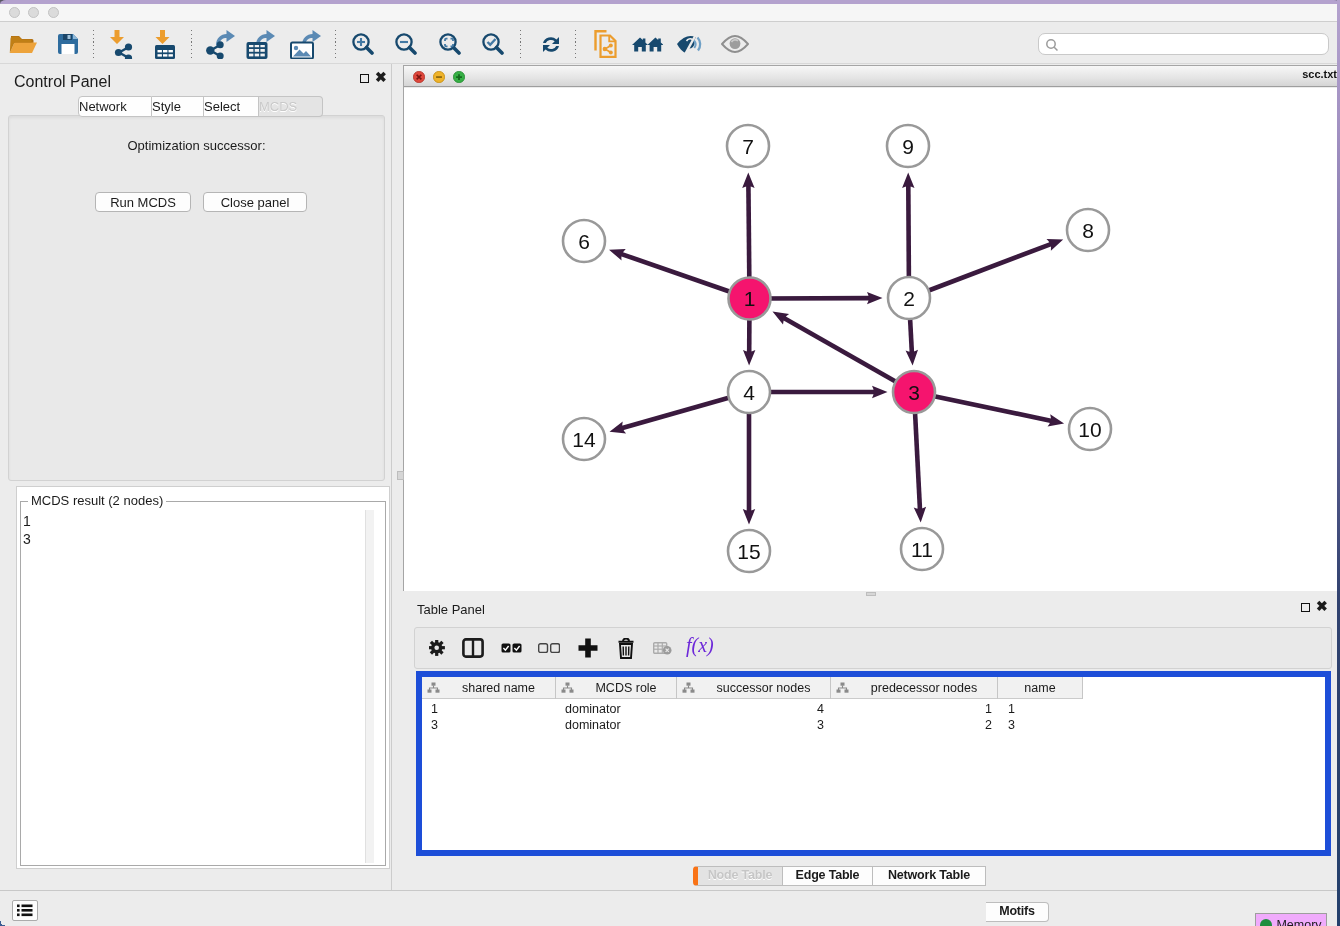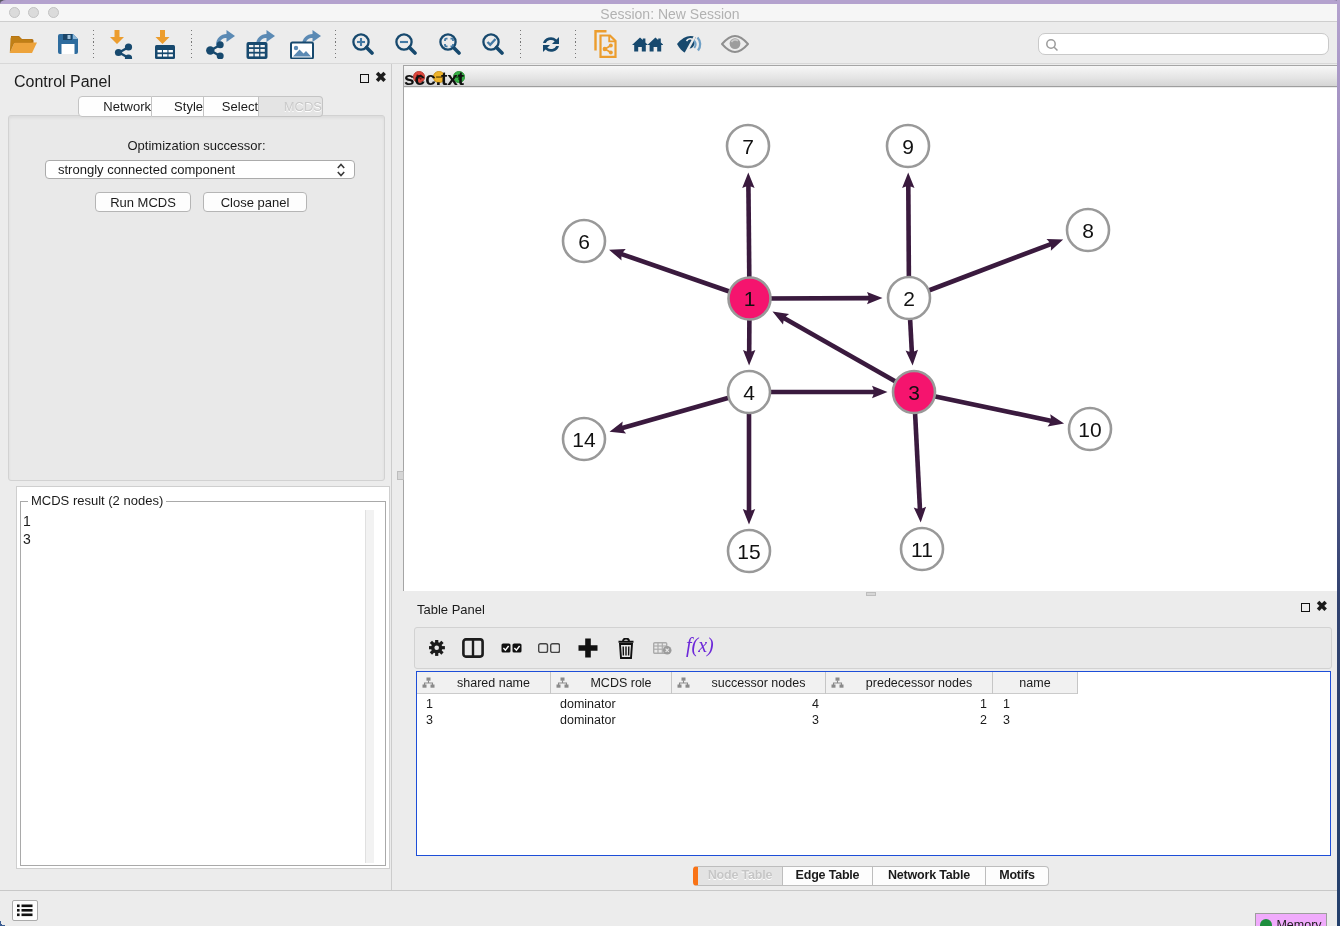--- a/index.html
+++ b/index.html
@@ -75,7 +75,6 @@
   <div class="tl" style="left:8.5px"></div>
     <div class="tl" style="left:28px"></div>
     <div class="tl" style="left:48px"></div>
-  <div id="title">Session: New Session</div>
 </div>
 <div id="toolbar">
     <div class="sep" style="left:93px"></div>

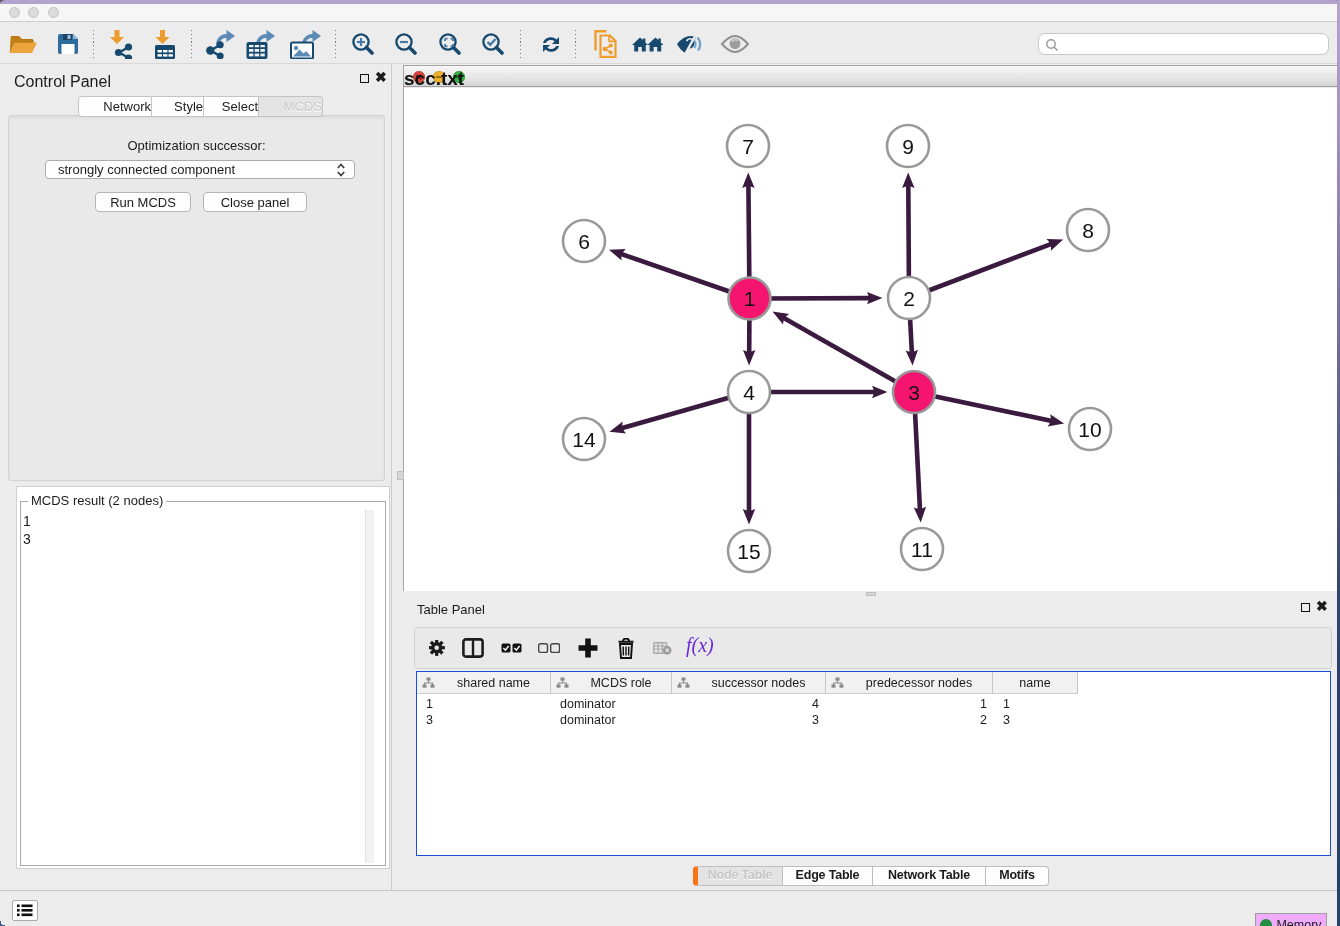--- a/index.html
+++ b/index.html
@@ -39,7 +39,7 @@
 
 #net { position:absolute; left:403px; top:65px; width:934px; height:526px; border:1px solid #A5A5A5; border-right:none; }
 #net-tb { position:absolute; left:0; top:0; width:933px; height:21px; background:linear-gradient(#F7F7F7,#E6E6E6 55%,#D5D5D5); border-bottom:1px solid #9E9E9E; }
-#net-title { position:absolute; top:2px; width:100%; text-align:left; font-size:19px; font-weight:700; color:#111; }
+#net-title { position:absolute; top:2px; width:100%; text-align:right; font-size:11px; font-weight:700; color:#111; }
 .jl { position:absolute; top:5px; width:11.5px; height:11.5px; border-radius:50%; text-align:center; } .jl svg { display:block; margin:0 auto; padding-top:0.2px; }
 #net-canvas { position:absolute; left:0; top:22px; width:933px; height:503px; background:#fff; }
 

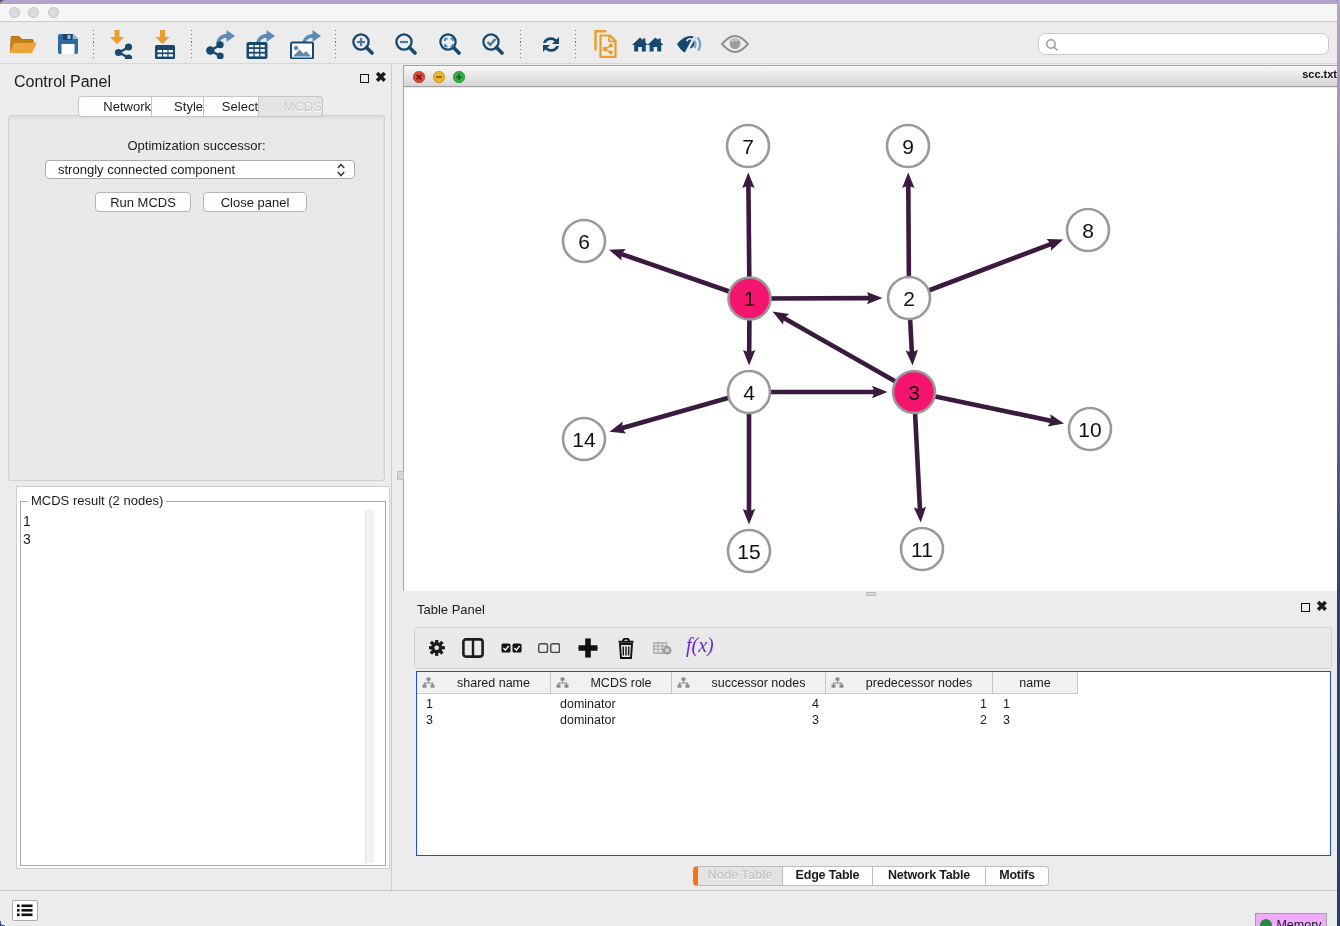--- a/index.html
+++ b/index.html
@@ -23,7 +23,7 @@
 #cp-max { position:absolute; left:360px; top:10px; width:9px; height:9px; border:1.5px solid #111; }
 #cp-close { position:absolute; left:375px; top:5px; font-size:14px; font-weight:bold; }
 #cp-tabs { position:absolute; left:78px; top:32px; height:21px; display:flex; z-index:5; }
-.tab { font-size:13px; background:#FEFEFE; border:1px solid #C4C4C4; border-left:none; padding:2px 0 0 0; text-align:right; height:21px; }
+.tab { font-size:13px; background:#FEFEFE; border:1px solid #C4C4C4; border-left:none; padding:2px 0 0 0; text-align:left; height:21px; }
 .tab.first { border-left:1px solid #C4C4C4; border-radius:4px 0 0 4px; }
 .tab.sel { background:#E4E4E4; color:#C9C9C9; border-radius:0 4px 4px 0; text-shadow:0 1px 0 #fff; }
 #cp-content { position:absolute; left:8px; top:51px; width:377px; height:366px; background:#E9E9E9; border:1px solid #D2D2D2; border-radius:3px; box-shadow:inset 0 2px 3px rgba(0,0,0,0.06); }

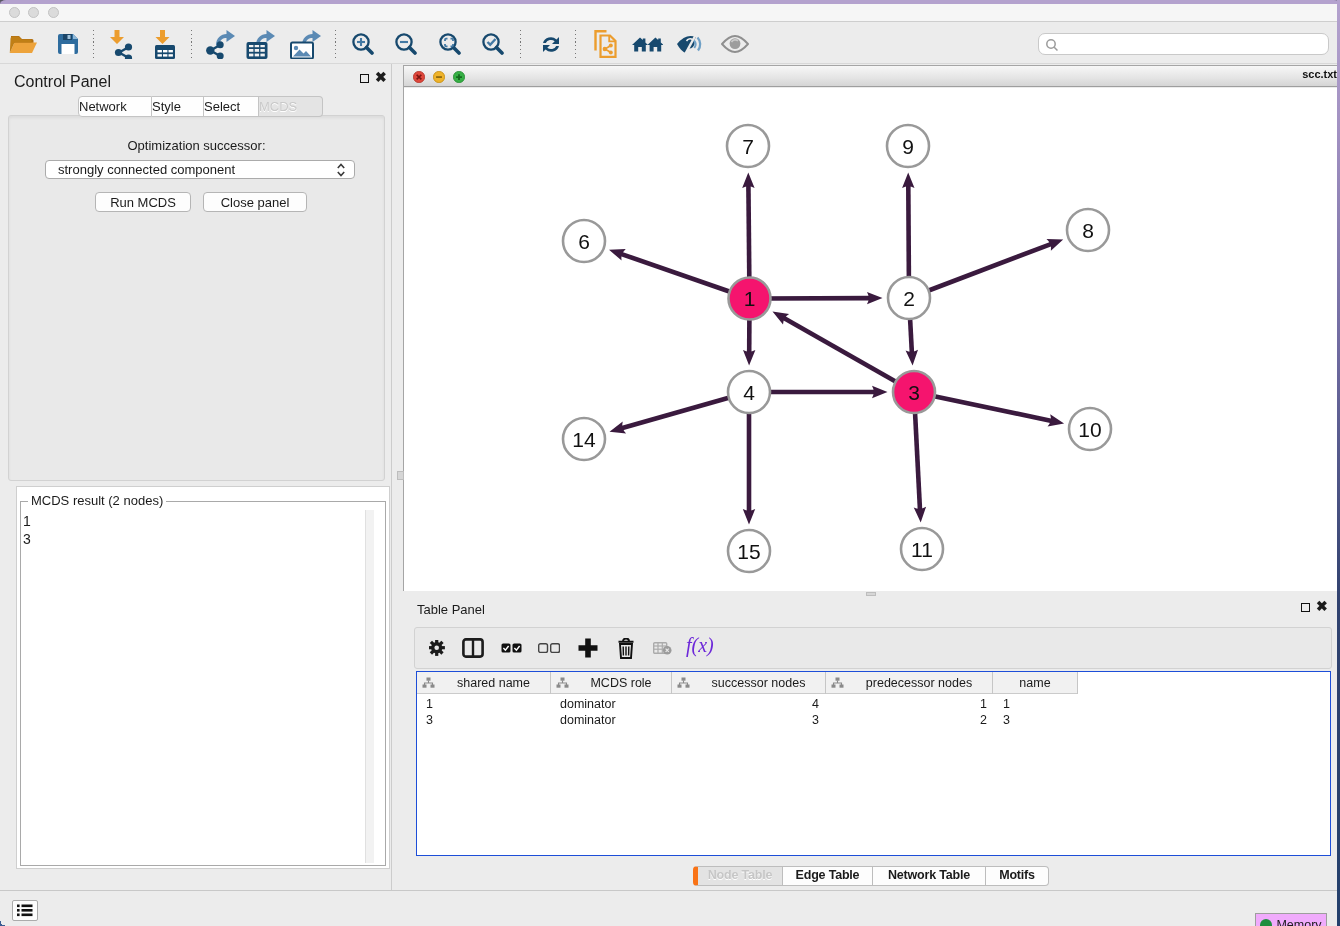--- a/index.html
+++ b/index.html
@@ -235,11 +235,6 @@
   </div>
   <div id="cp-content">
     <div id="opt-label">Optimization successor:</div>
-    <div id="dropdown">strongly connected component
-      <svg id="dd-arrows" width="10" height="14" viewBox="0 0 10 14">
-          <path d="M1.8,5 L5,1.5 L8.2,5 M1.8,9 L5,12.5 L8.2,9" fill="none" stroke="#3a3a3a" stroke-width="1.6"></path>
-        </svg>
-    </div>
     <div class="btn" style="left:86px;width:96px">Run MCDS</div>
     <div class="btn" style="left:194px;width:104px">Close panel</div>
   </div>

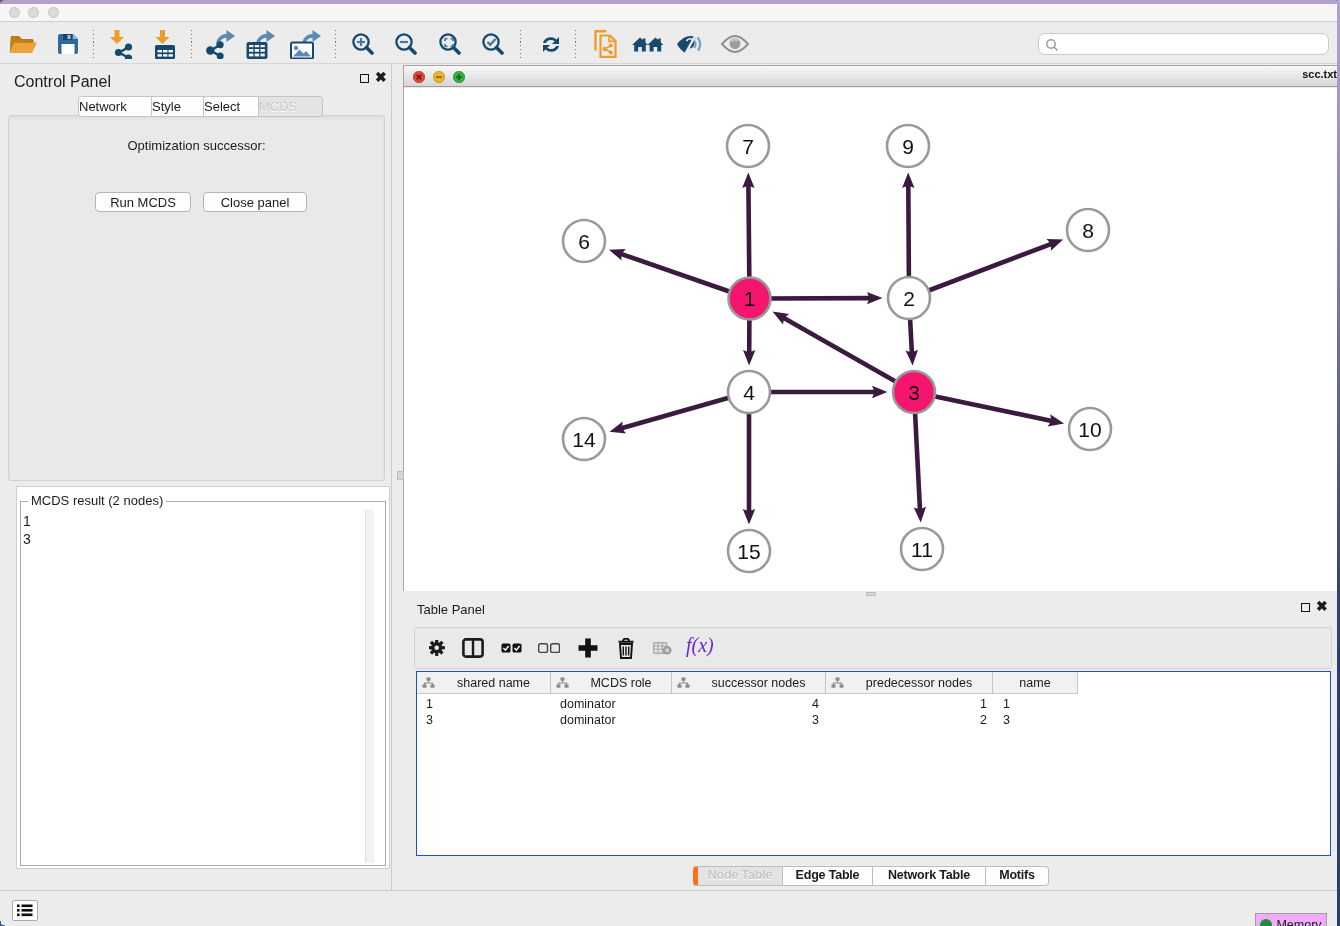--- a/index.html
+++ b/index.html
@@ -53,7 +53,7 @@
 #tp-toolbar { position:absolute; left:11px; top:31px; width:918px; height:42px; background:#E9E9E9; border:1px solid #D2D2D2; border-radius:3px; }
 .tpi { position:absolute; }
 #fx { position:absolute; left:283px; top:38px; font-family:"Liberation Serif",serif; font-style:italic; font-size:20px; color:#6d28d9; }
-#tbl { position:absolute; left:13px; top:75px; width:915px; height:185px; background:#fff; border:1px solid #1d4ed8; }
+#tbl { position:absolute; left:13px; top:75px; width:915px; height:185px; background:#fff; border:6px solid #1d4ed8; }
 #thead { position:absolute; left:0; top:0; width:661px; height:22px; background:#F1F1F1; border-bottom:1px solid #CBCBCB; }
 .th { position:absolute; top:0; height:22px; border-right:1px solid #C6C6C6; font-size:12.5px; text-align:center; padding-top:4px; }
 .hti { position:absolute; top:5px; }

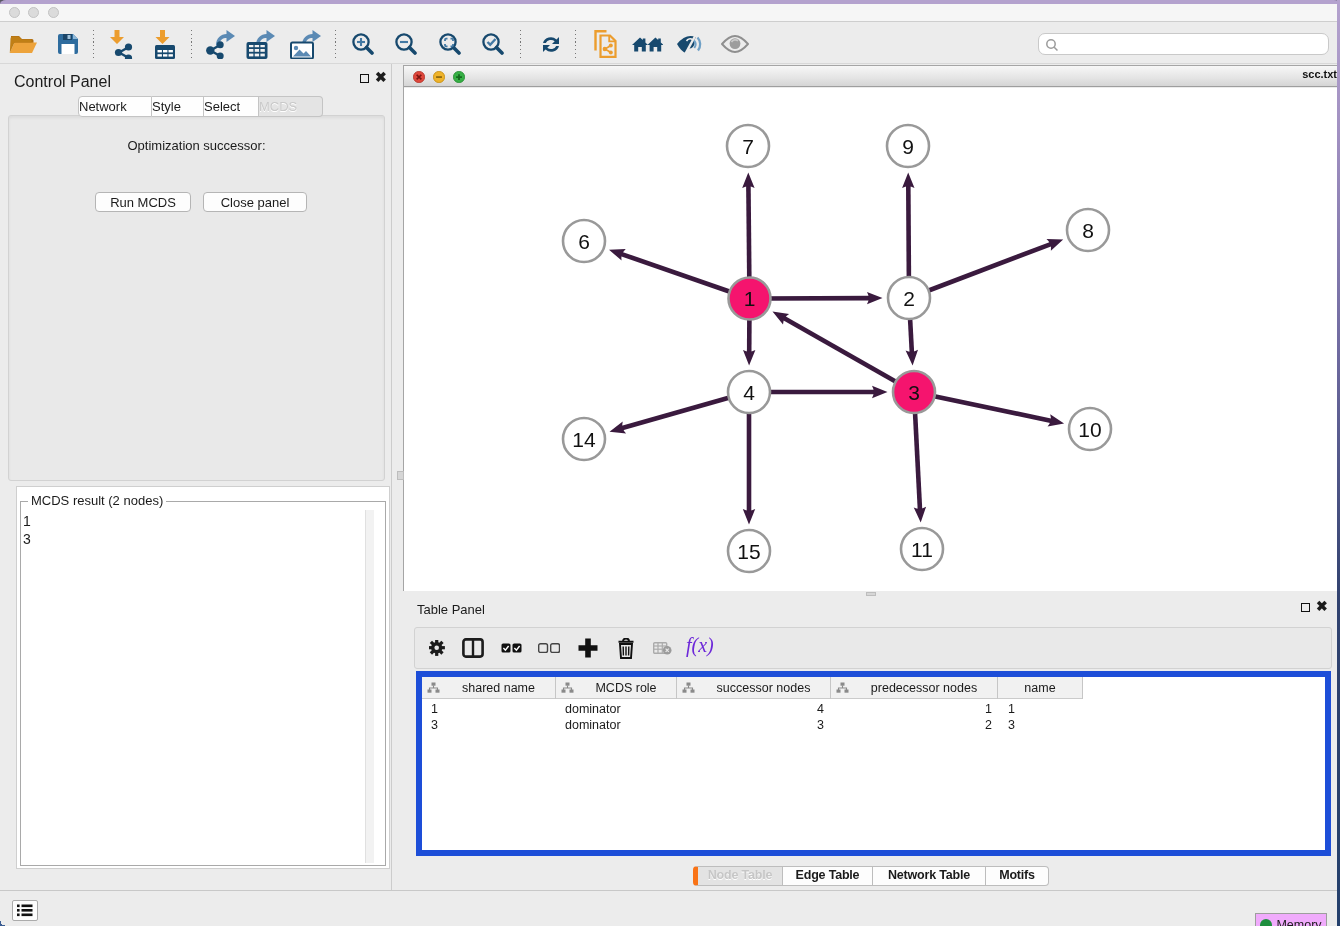--- a/index.html
+++ b/index.html
@@ -62,7 +62,7 @@
 #btabs { position:absolute; left:290px; top:270px; height:20px; display:flex; z-index:5; }
 .btab { font-size:12.5px; font-weight:700; letter-spacing:-0.2px; background:#FDFDFD; border:1px solid #BDBDBD; border-left:none; text-align:center; height:20px; padding-top:1px; }
 .btab.sel { background:#E3E3E3; color:#C6C6C6; border-radius:4px 0 0 4px; border-left:5px solid #f97316; text-shadow:0 1px 0 #fff; }
-.btab.last { border-radius:0 4px 4px 0; }
+.btab.last { border-radius:0 4px 4px 0;margin-top:36px; }
 
 #statusline { position:absolute; left:0; top:890px; width:1340px; height:1px; background:#C8C8C8; }
 #status { position:absolute; left:0; top:891px; width:1340px; height:35px; background:#ECECEC; }

